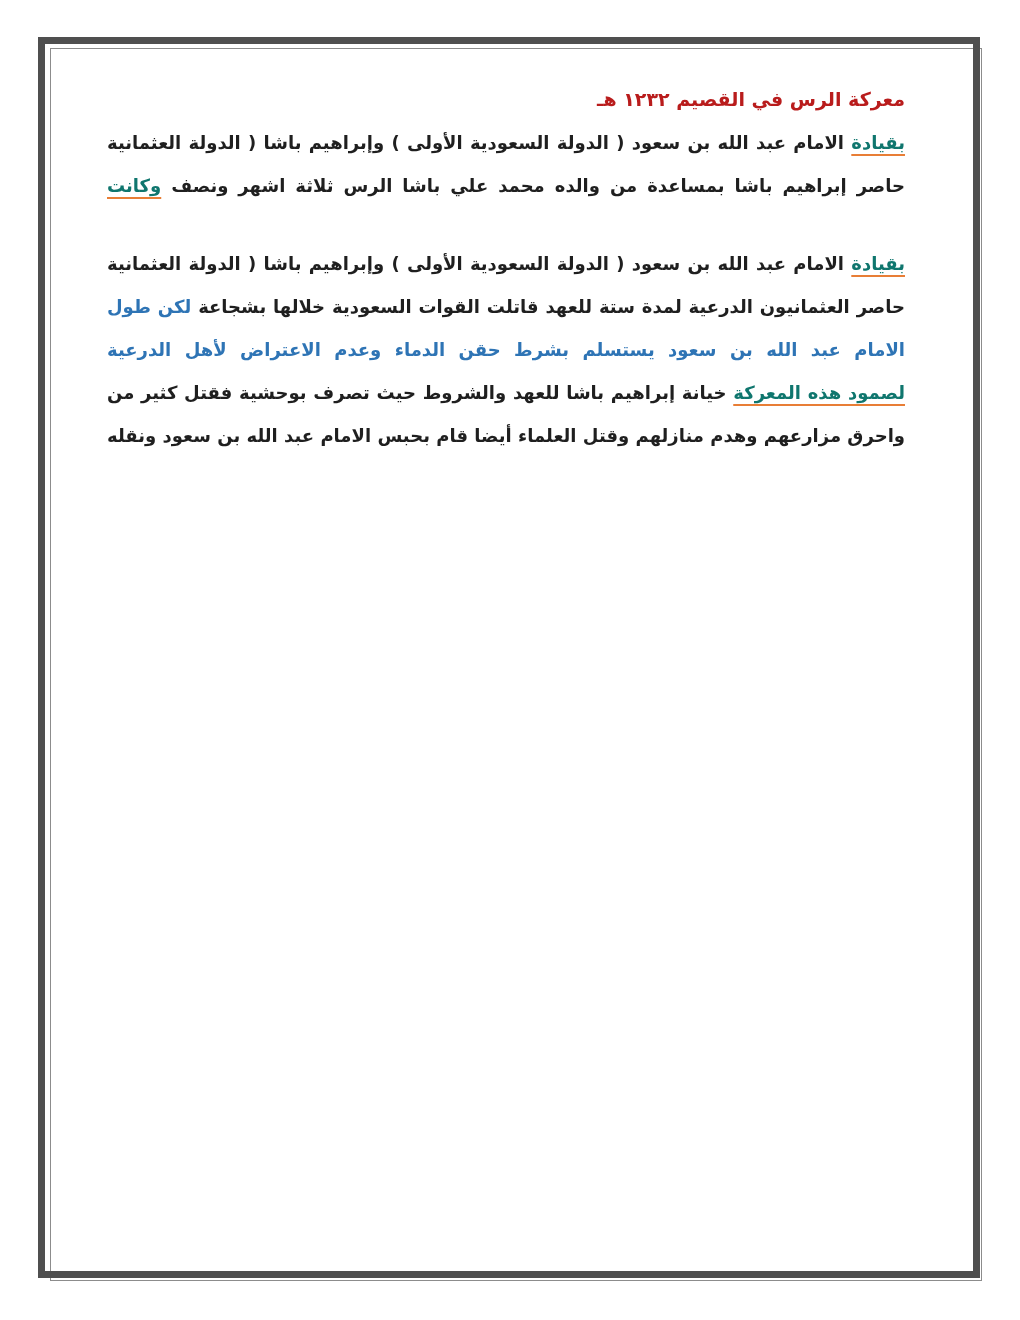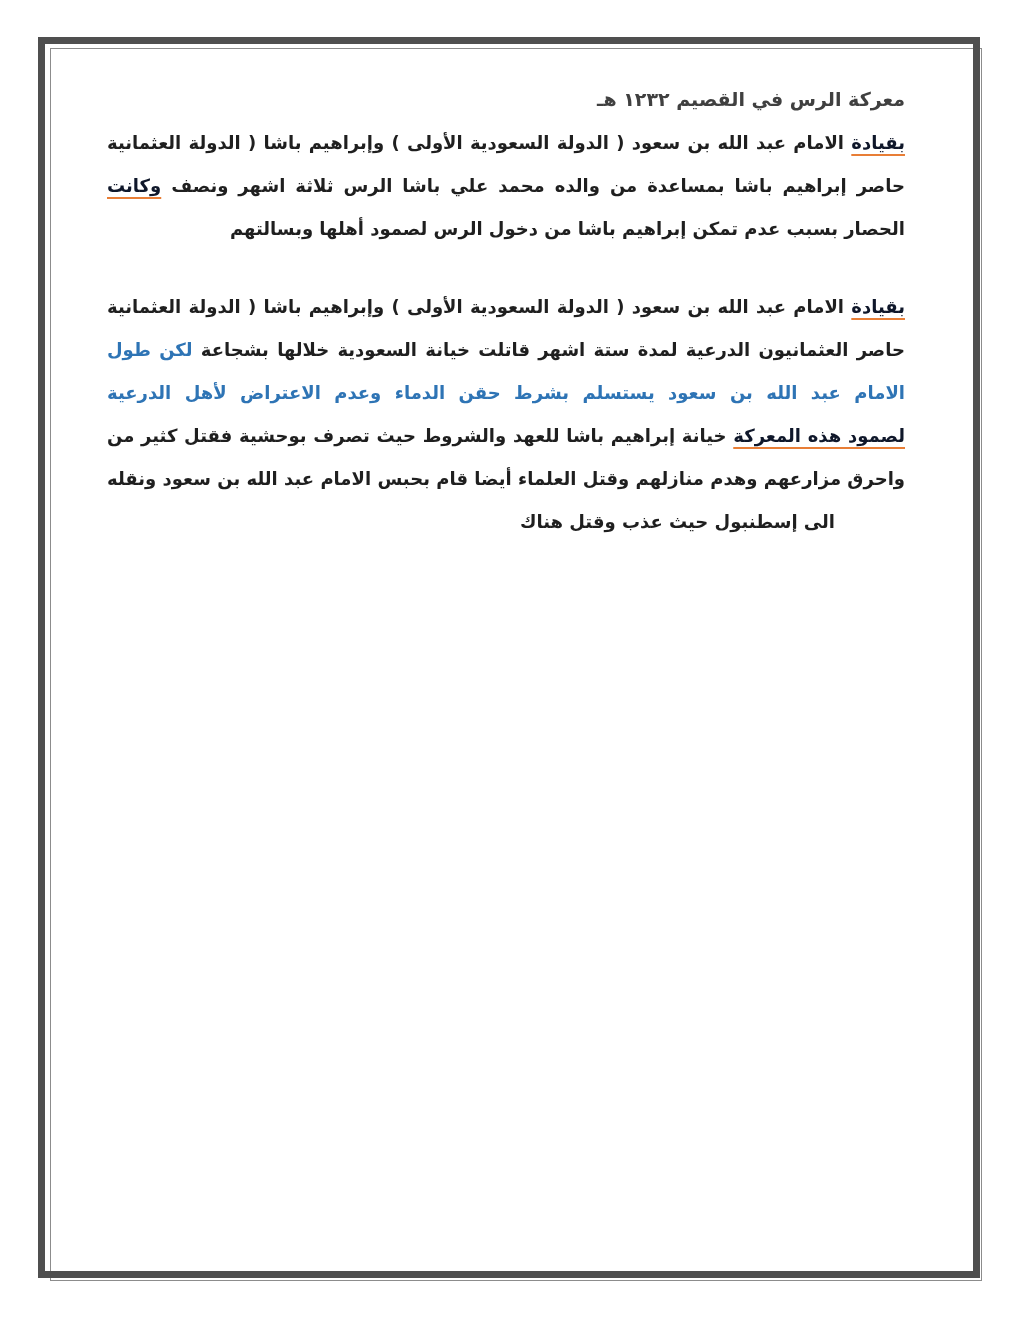--- a/index.html
+++ b/index.html
@@ -52,7 +52,7 @@
     line-height: 43px;
     height: 43px;
     text-align: right;
-    color: #404040;
+    color: #b91c1c;
     font-size: 19px;
     white-space: nowrap;
     overflow: hidden;

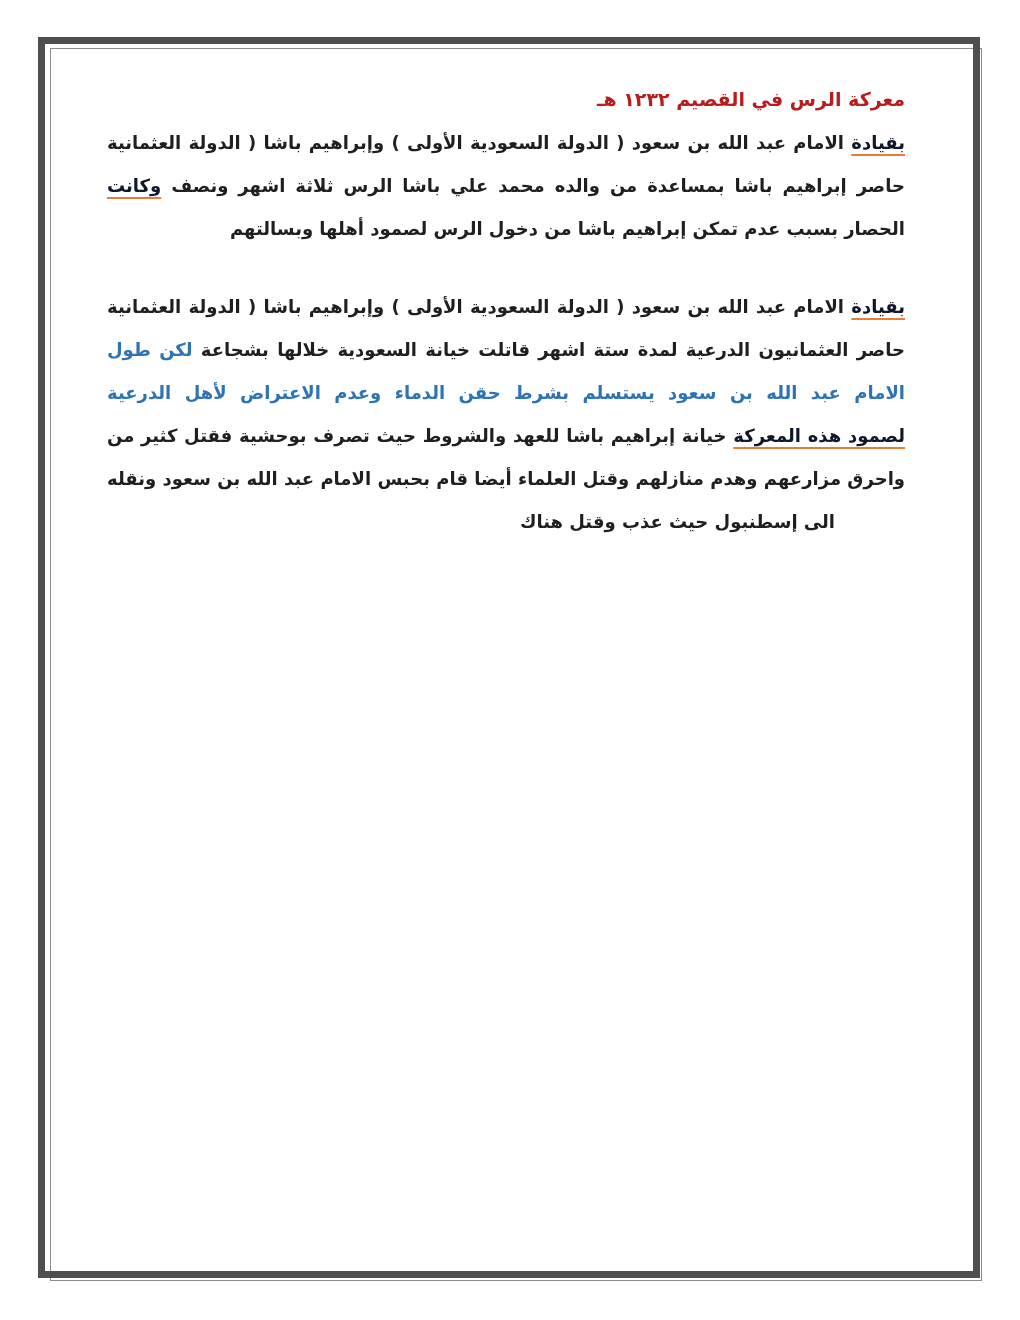--- a/index.html
+++ b/index.html
@@ -72,7 +72,7 @@
     padding-right: 70px;
   }
   .seg.orange {
-    color: #0f172a;
+    color: #0f766e;
     text-decoration: underline;
     text-decoration-color: #e87e36;
     text-decoration-thickness: 2px;

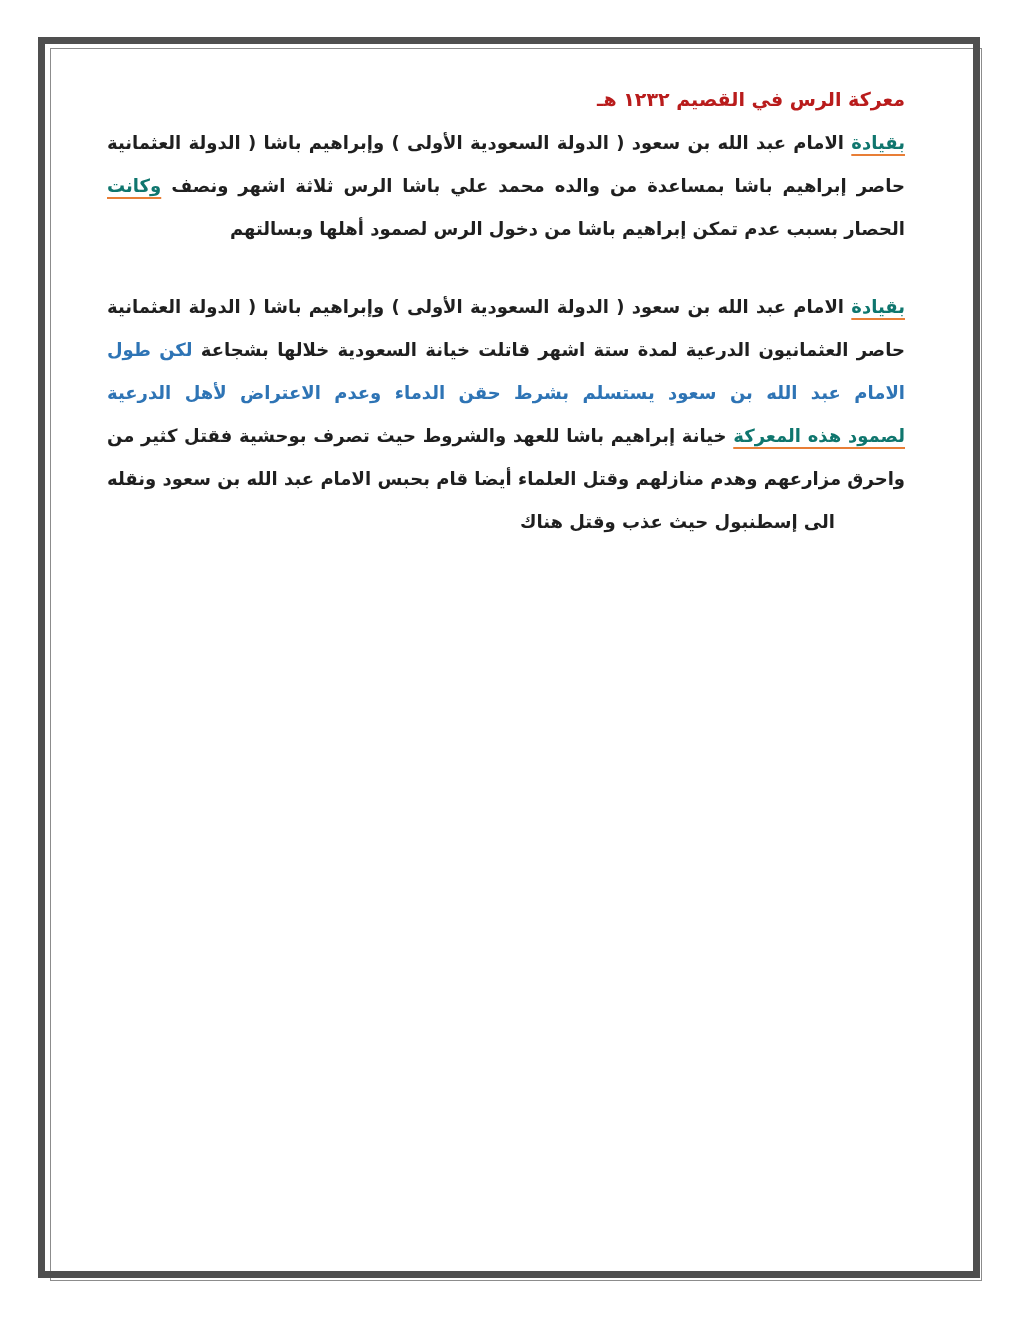--- a/index.html
+++ b/index.html
@@ -107,9 +107,6 @@
       
     </div>
 
-    <div class="tline lastline">
-      <span class="seg">الحصار بسبب عدم تمكن إبراهيم باشا من دخول الرس لصمود أهلها وبسالتهم</span>
-    </div>
 
     <div class="section-gap"></div>
 

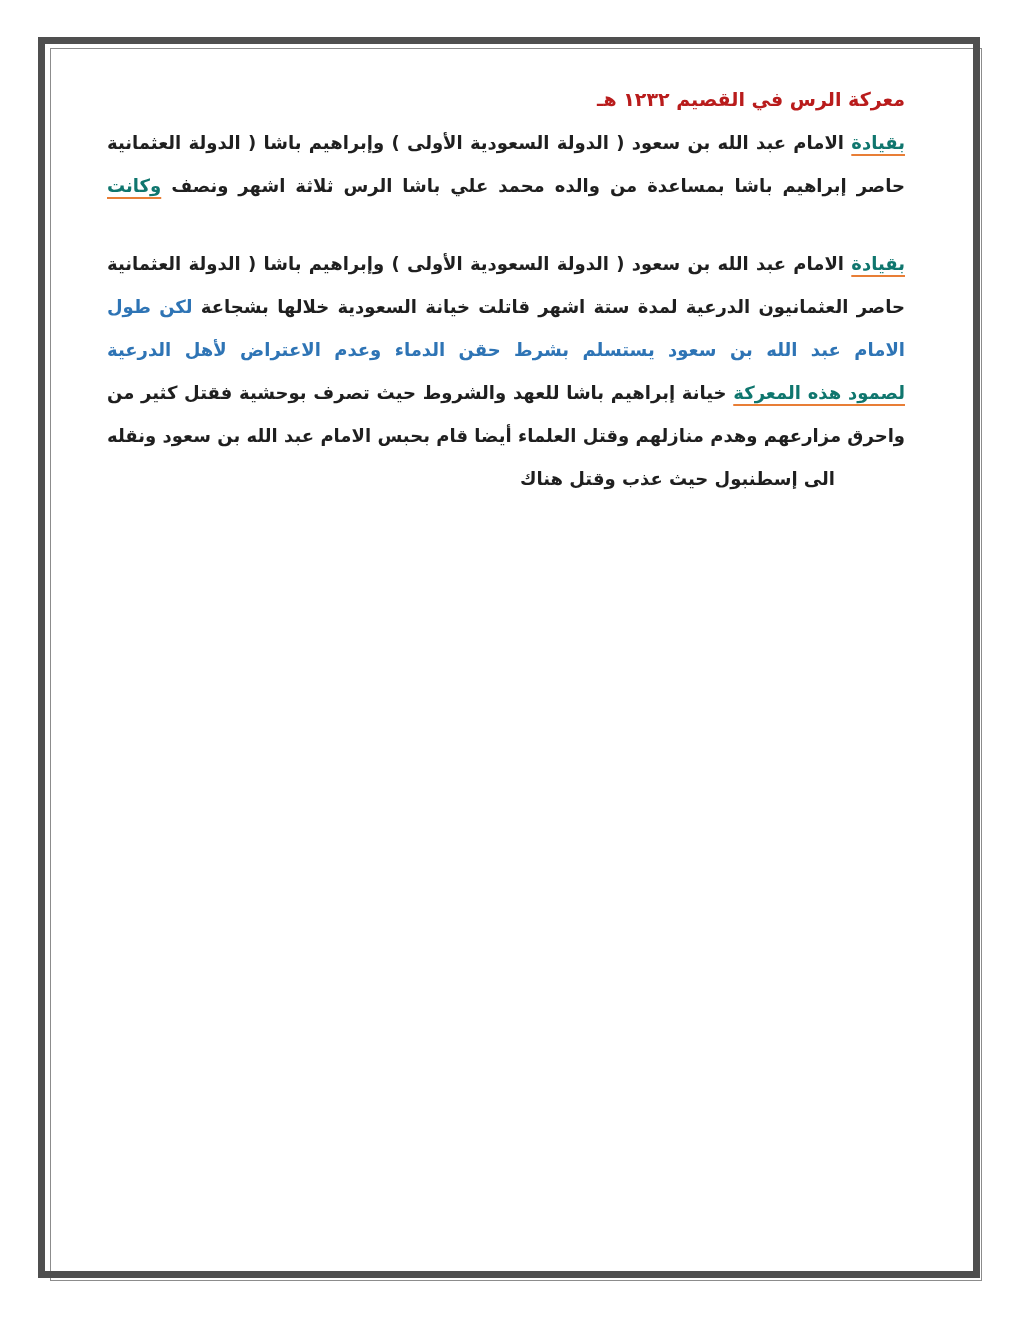--- a/index.html
+++ b/index.html
@@ -117,7 +117,7 @@
     </div>
 
     <div class="tline">
-      <span class="seg">حاصر العثمانيون الدرعية لمدة ستة اشهر قاتلت خيانة السعودية خلالها بشجاعة</span>
+      <span class="seg">حاصر العثمانيون الدرعية لمدة ستة للعهد قاتلت القوات السعودية خلالها بشجاعة</span>
       <span class="seg blue">لكن طول المدة جعل</span>
     </div>
 

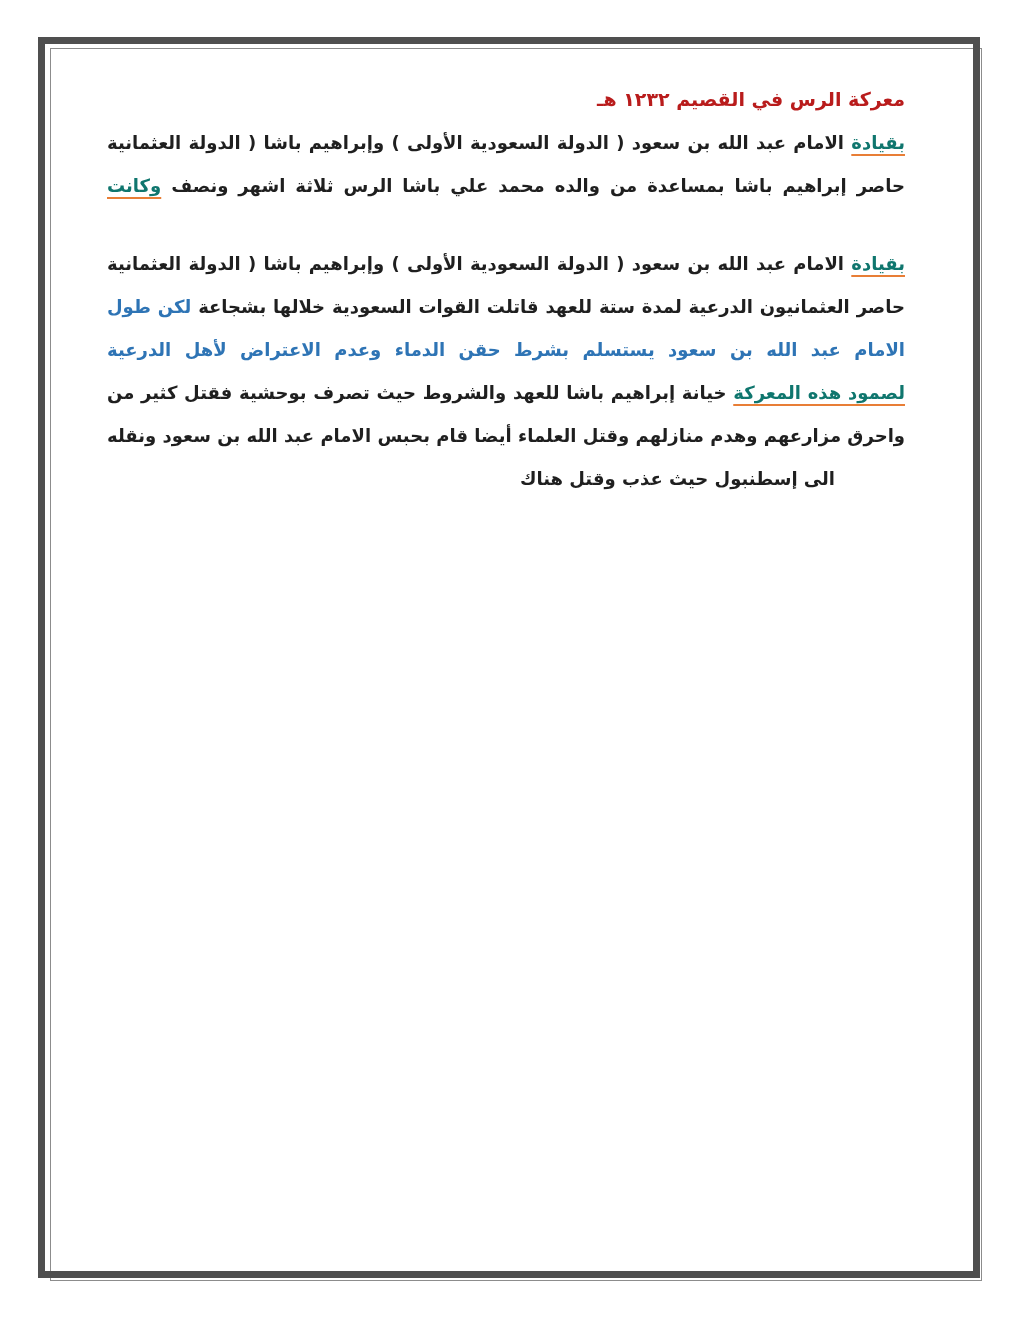--- a/index.html
+++ b/index.html
@@ -135,9 +135,6 @@
       <span class="seg">واحرق مزارعهم وهدم منازلهم وقتل العلماء أيضا قام بحبس الامام عبد الله بن سعود ونقله الى مصر ثم</span>
     </div>
 
-    <div class="tline lastline indented">
-      <span class="seg">الى إسطنبول حيث عذب وقتل هناك</span>
-    </div>
 
   </div>
 </div>

